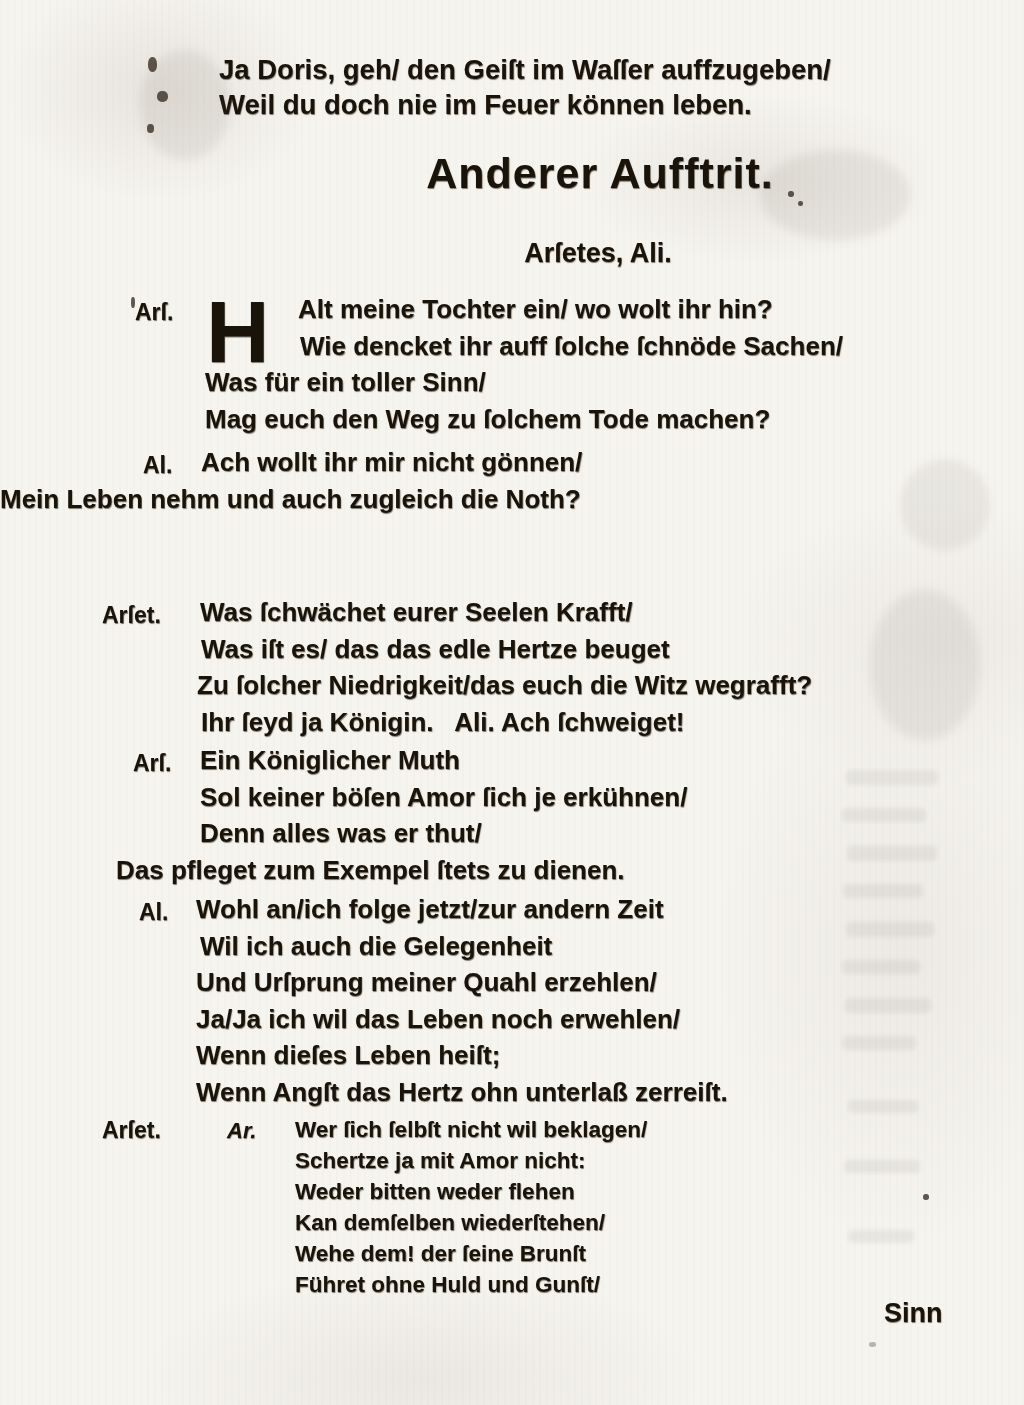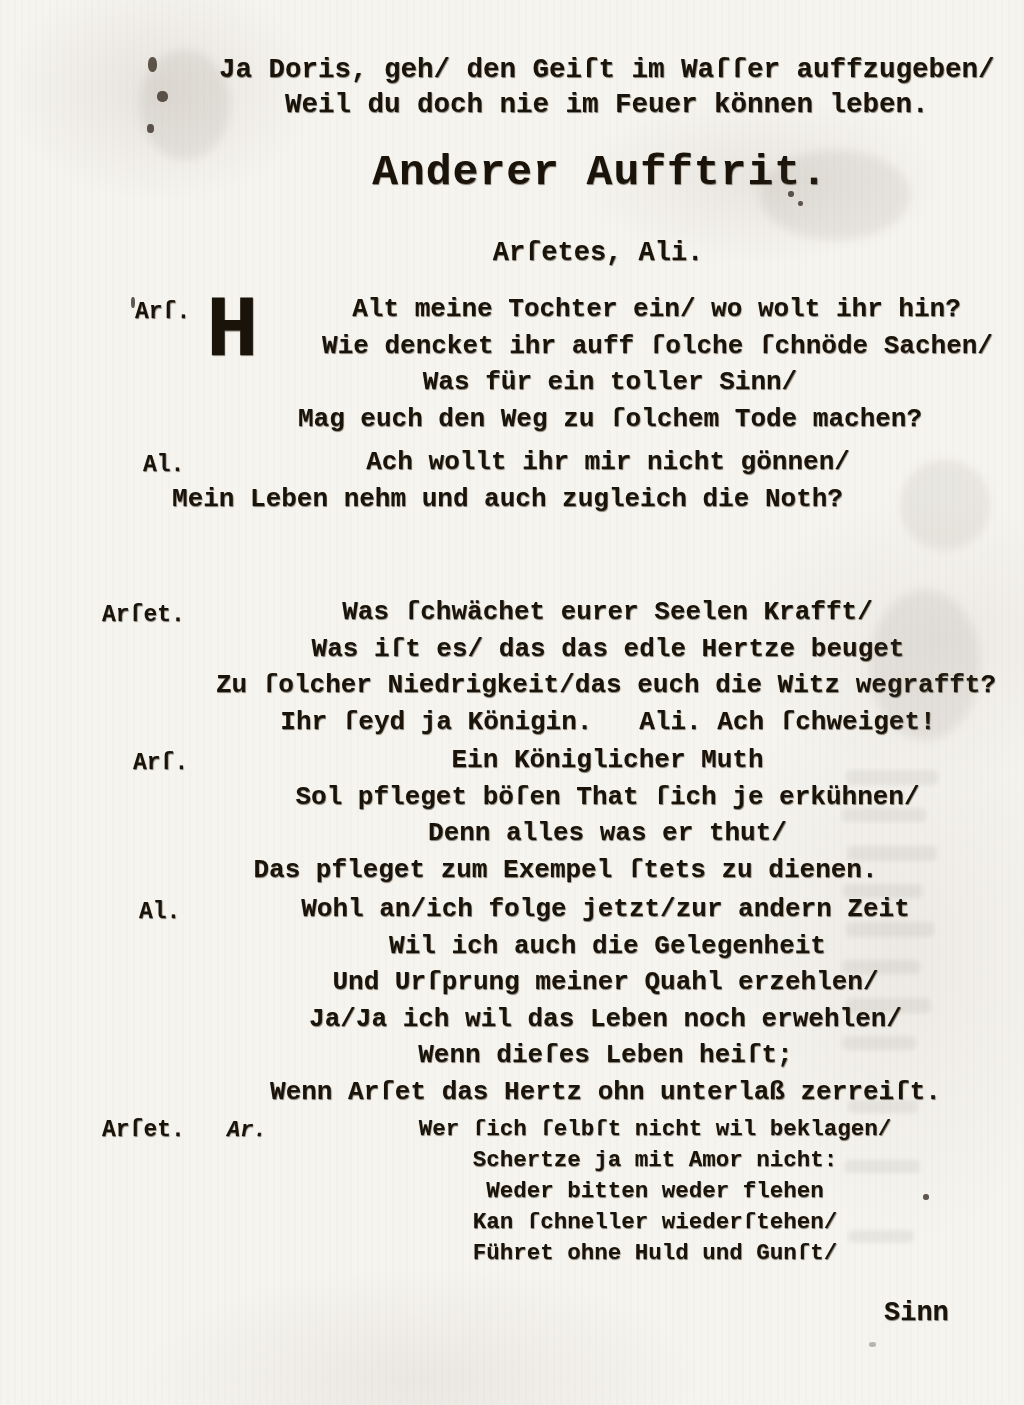--- a/index.html
+++ b/index.html
@@ -6,9 +6,8 @@
   .page {
     position:relative; width:1024px; height:1405px; margin:0 auto;
     background:#f6f4ef; overflow:hidden;
-    font-family:Liberation Mono, monospace; color:#1a1309; font-weight:700;
+    font-family:Liberation Sans, sans-serif; color:#1a1309; font-weight:700;
     text-shadow:0.6px 0.8px 0.9px rgba(30,20,8,0.55);
-    text-align:center;
   }
   .page::before {
     content:""; position:absolute; inset:0; pointer-events:none;

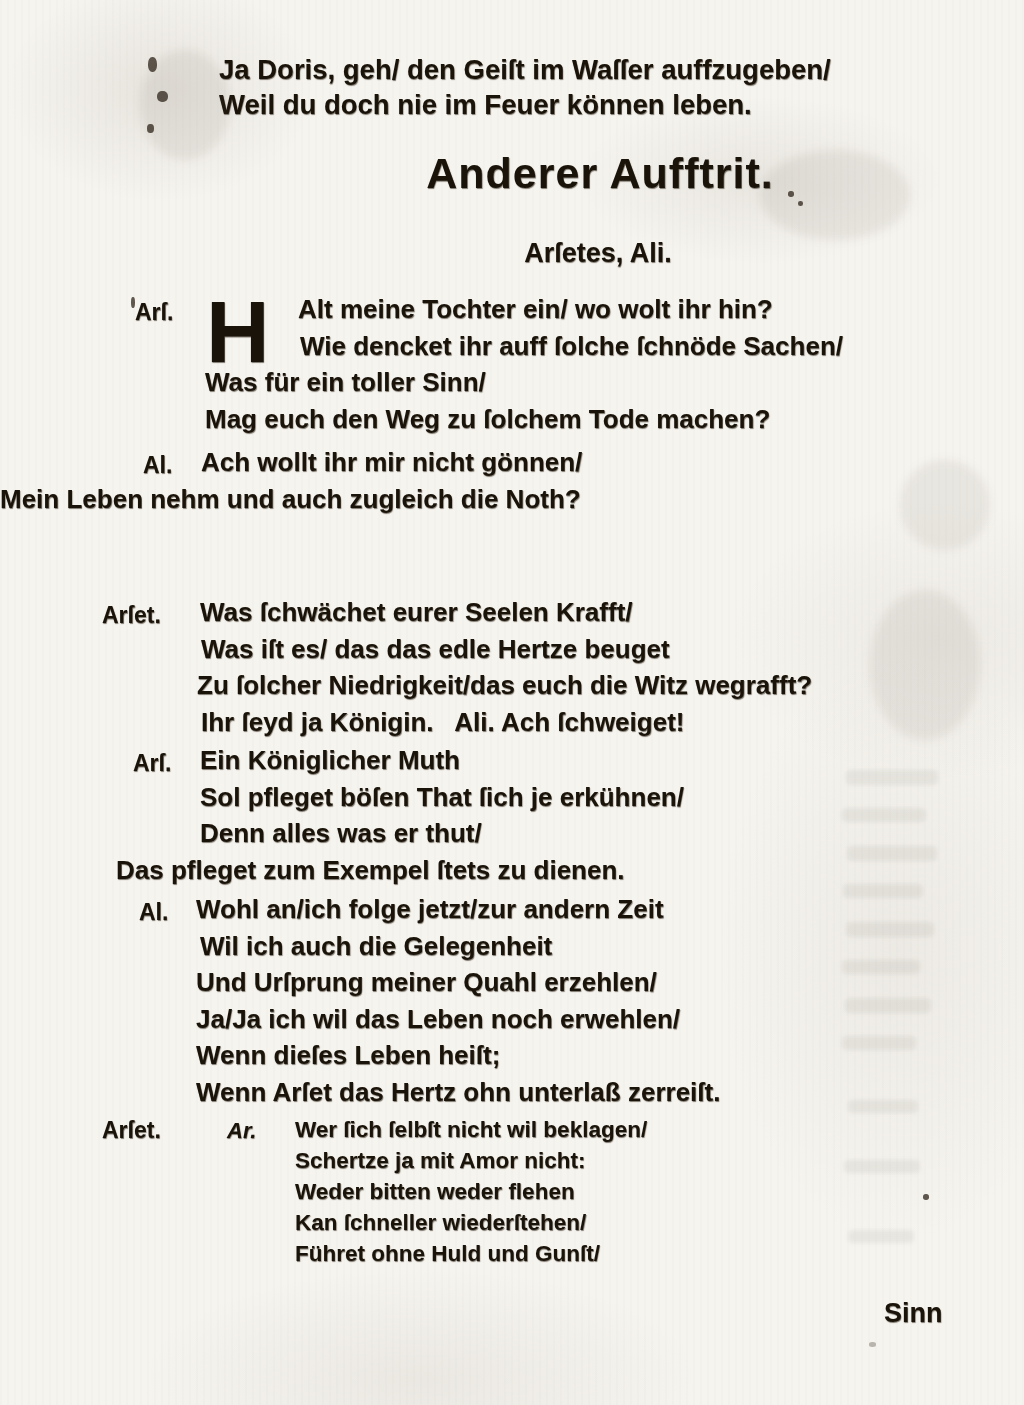--- a/index.html
+++ b/index.html
@@ -73,7 +73,7 @@
       <div class="speech" style="top: 742px;">
         <span class="speaker" style="left: 133px;">Arſ.</span>
         <div class="verse-line" style="margin-left: 200px;">Ein Königlicher Muth</div>
-        <div class="verse-line" style="margin-left: 200px;">Sol pfleget böſen That ſich je erkühnen/</div>
+        <div class="verse-line" style="margin-left: 200px;">Sol keiner böſen Amor ſich je erkühnen/</div>
         <div class="verse-line" style="margin-left: 200px;">Denn alles was er thut/</div>
         <div class="verse-line" style="margin-left: 116px;">Das pfleget zum Exempel ſtets zu dienen.</div>
       </div>

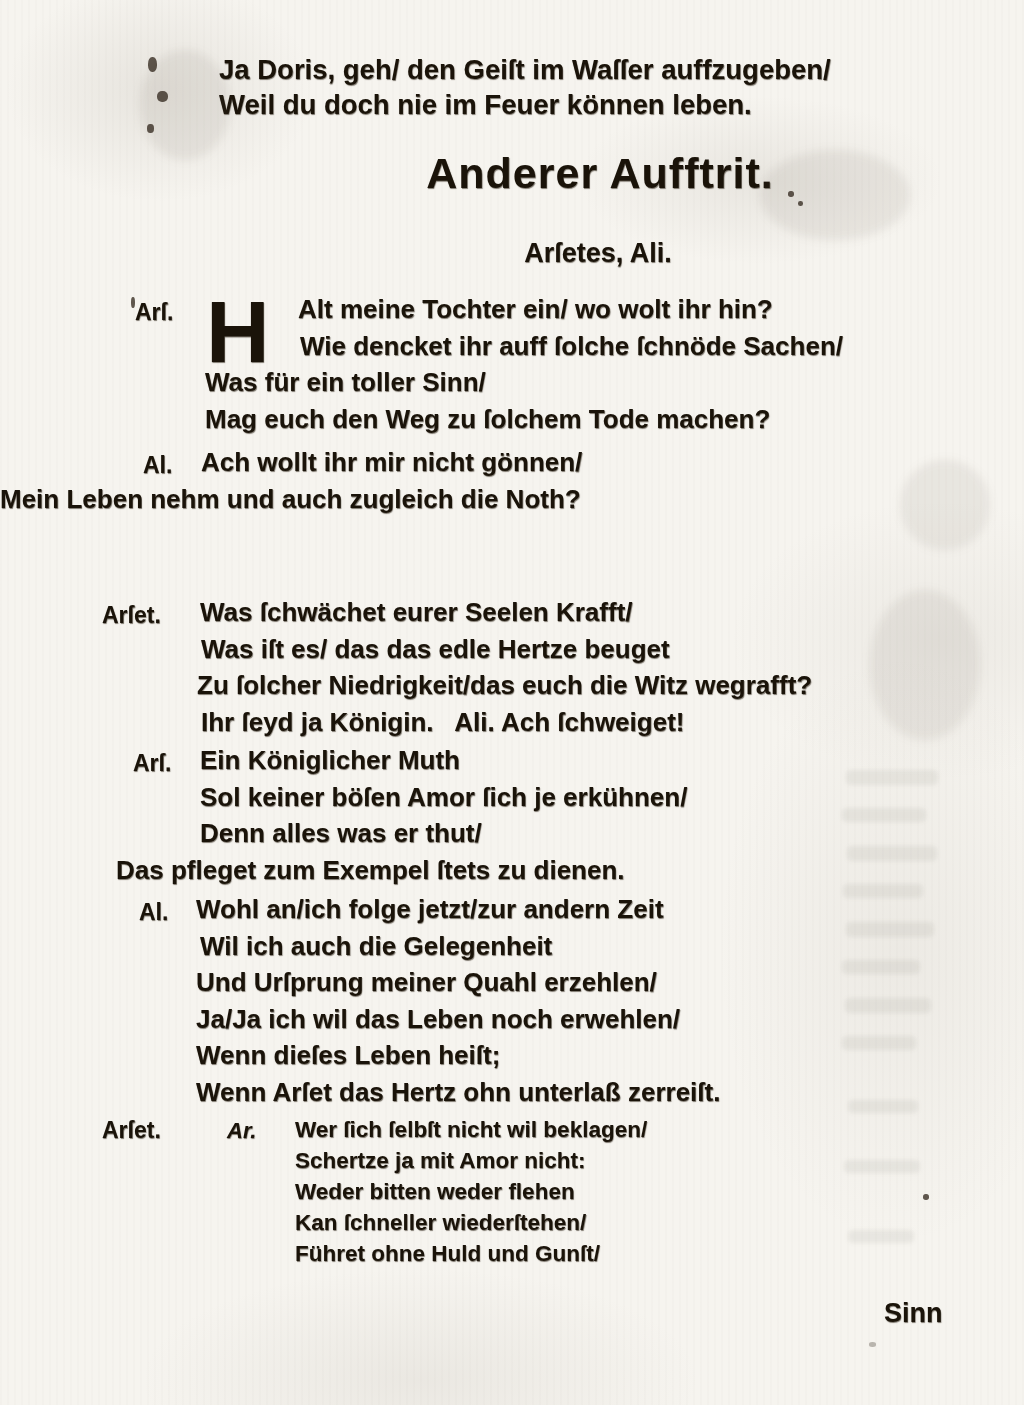--- a/index.html
+++ b/index.html
@@ -84,7 +84,7 @@
         <div class="verse-line" style="margin-left: 196px;">Und Urſprung meiner Quahl erzehlen/</div>
         <div class="verse-line" style="margin-left: 196px;">Ja/Ja ich wil das Leben noch erwehlen/</div>
         <div class="verse-line" style="margin-left: 196px;">Wenn dieſes Leben heiſt;</div>
-        <div class="verse-line" style="margin-left: 196px;">Wenn Arſet das Hertz ohn unterlaß zerreiſt.</div>
+        <div class="verse-line" style="margin-left: 196px;">Wenn Angſt das Hertz ohn unterlaß zerreiſt.</div>
       </div>
       <div class="speech aria" style="top: 1114px;">
         <span class="speaker" style="left: 102px;">Arſet.</span>

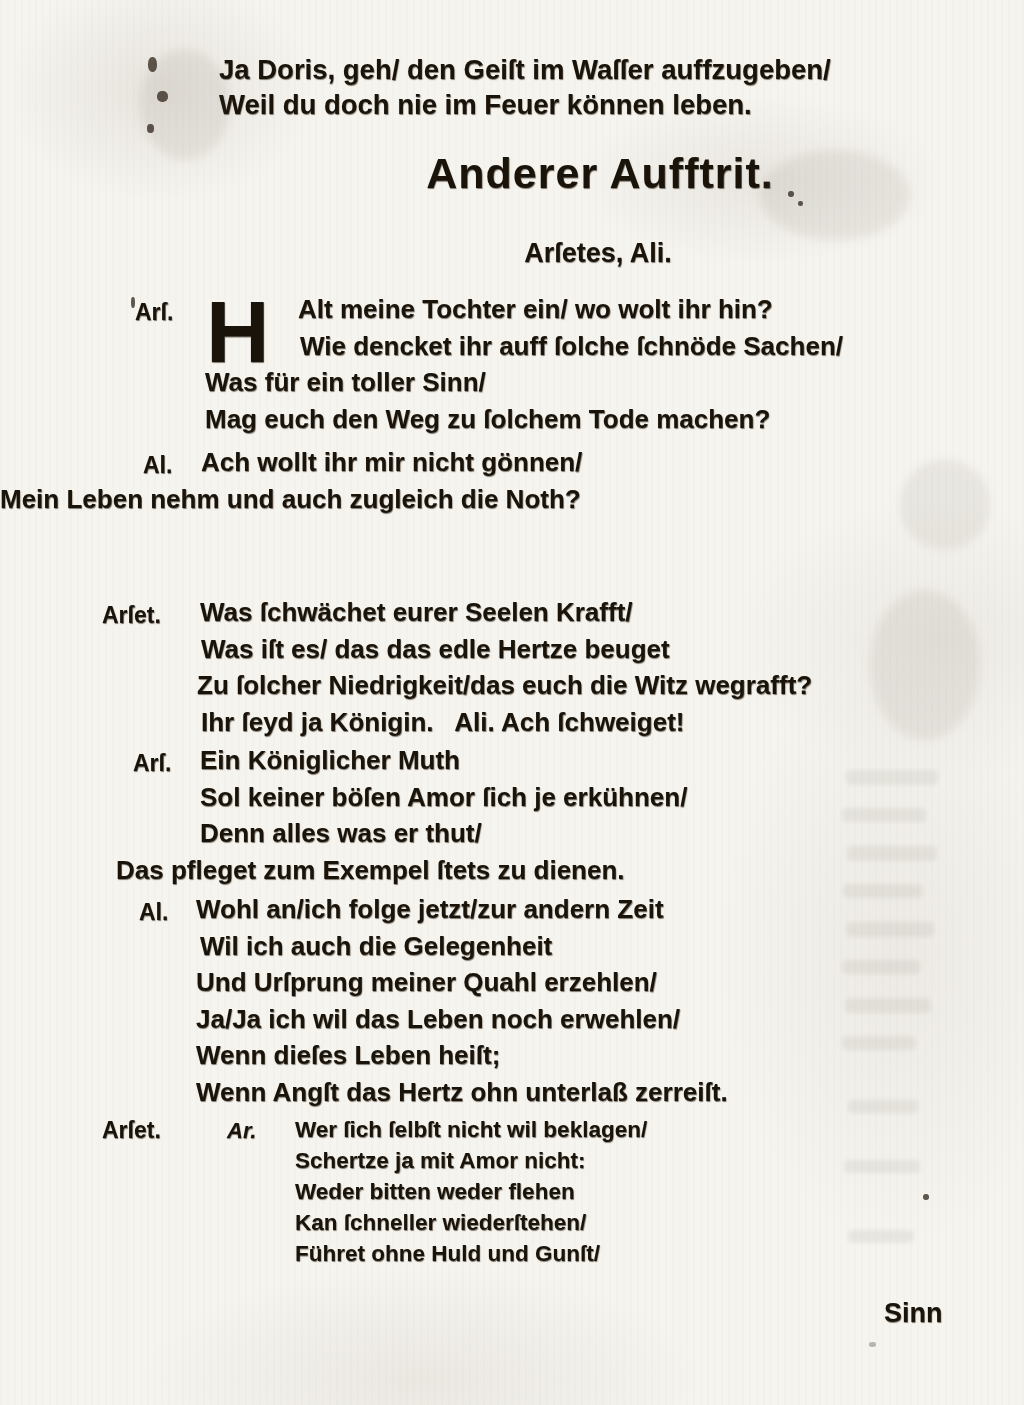--- a/index.html
+++ b/index.html
@@ -92,7 +92,7 @@
         <div class="verse-line" style="margin-left: 295px;">Wer ſich ſelbſt nicht wil beklagen/</div>
         <div class="verse-line" style="margin-left: 295px;">Schertze ja mit Amor nicht:</div>
         <div class="verse-line" style="margin-left: 295px;">Weder bitten weder flehen</div>
-        <div class="verse-line" style="margin-left: 295px;">Kan ſchneller wiederſtehen/</div>
+        <div class="verse-line" style="margin-left: 295px;">Kan demſelben wiederſtehen/</div>
         <div class="verse-line" style="margin-left: 295px;">Führet ohne Huld und Gunſt/</div>
       </div>
     </div>

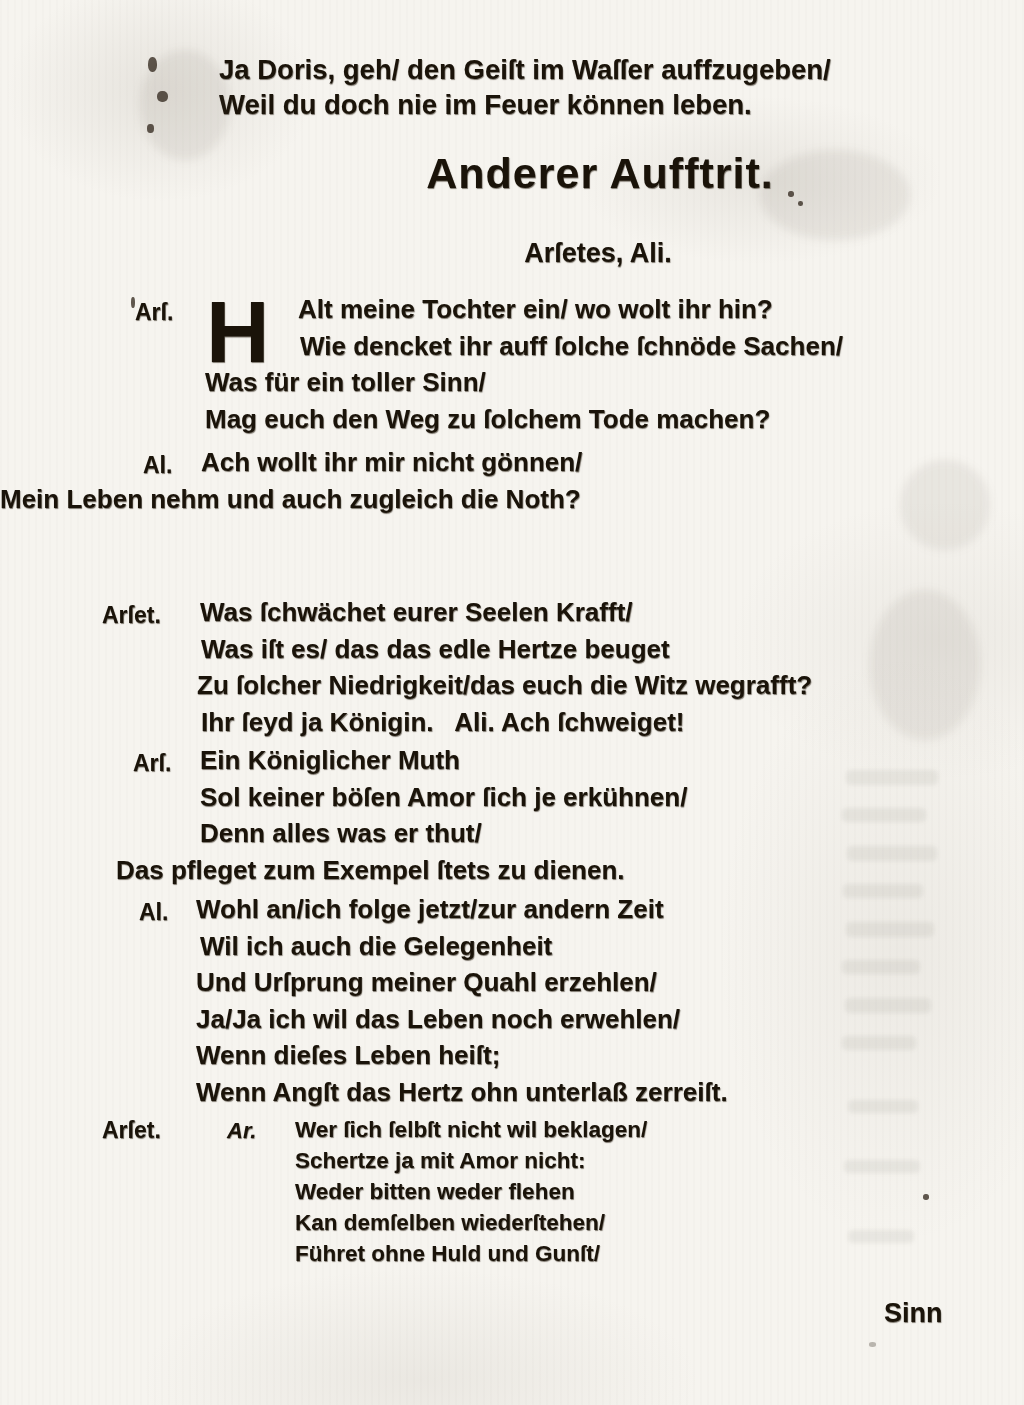--- a/index.html
+++ b/index.html
@@ -93,6 +93,7 @@
         <div class="verse-line" style="margin-left: 295px;">Schertze ja mit Amor nicht:</div>
         <div class="verse-line" style="margin-left: 295px;">Weder bitten weder flehen</div>
         <div class="verse-line" style="margin-left: 295px;">Kan demſelben wiederſtehen/</div>
+        <div class="verse-line" style="margin-left: 295px;">Wehe dem! der ſeine Brunſt</div>
         <div class="verse-line" style="margin-left: 295px;">Führet ohne Huld und Gunſt/</div>
       </div>
     </div>

